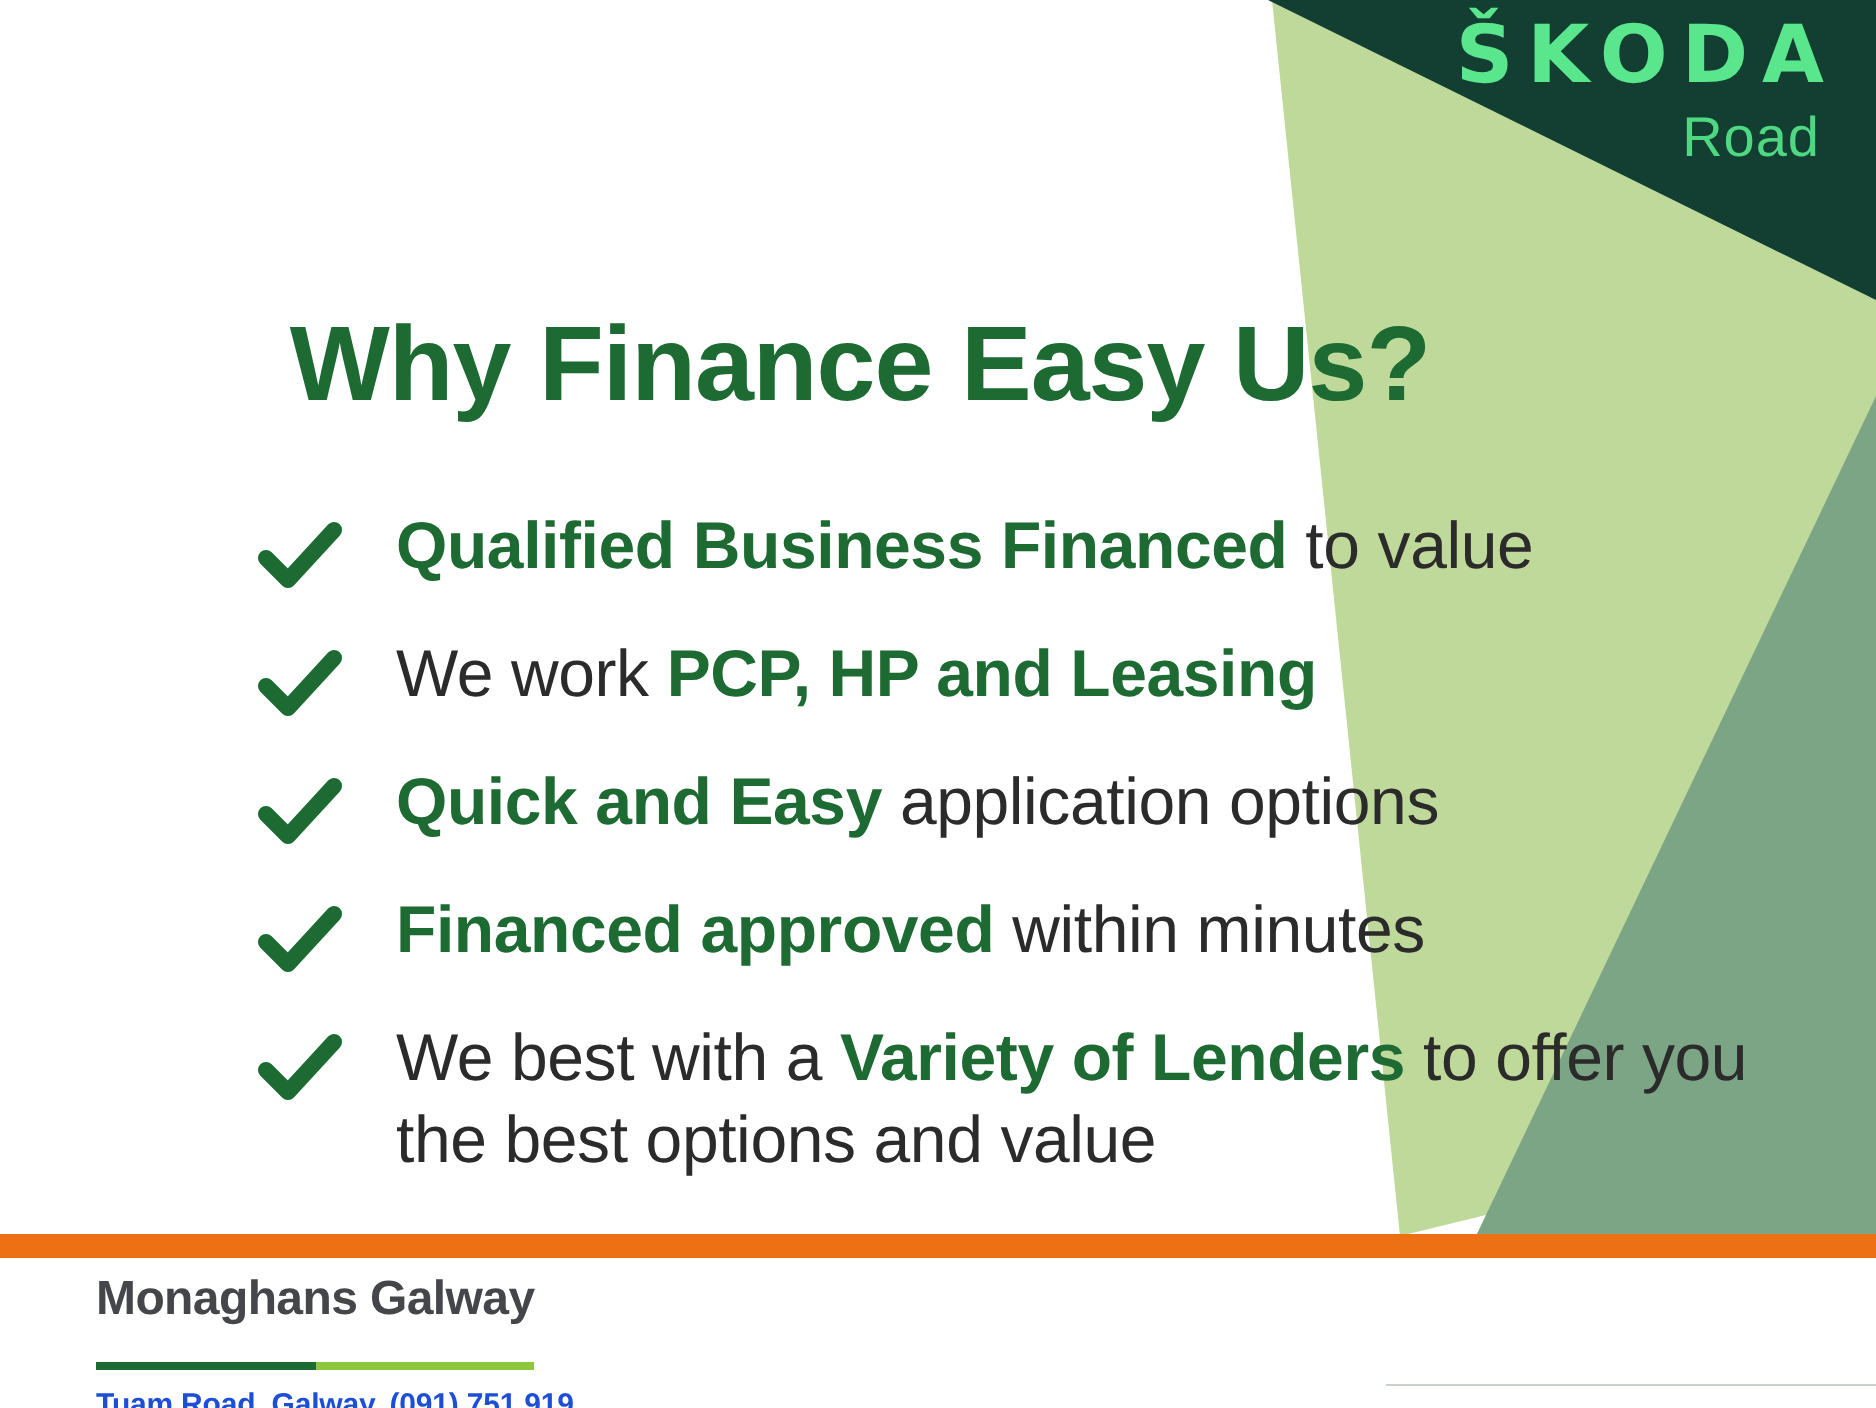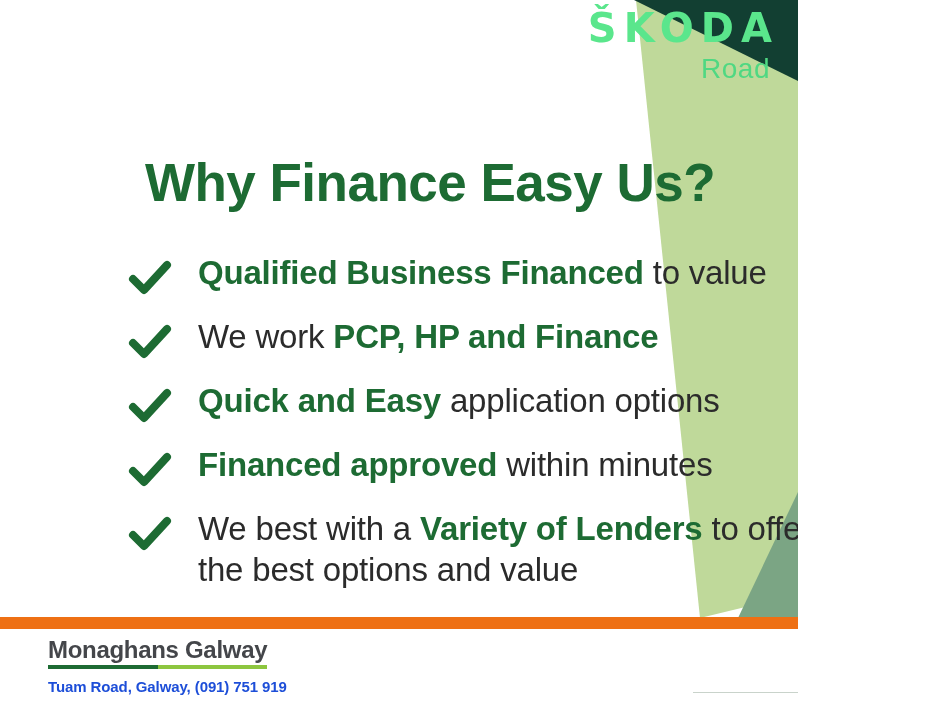--- a/index.html
+++ b/index.html
@@ -16,7 +16,7 @@
 
   .slide {
     position: relative;
-    width: 798px;
+    width: 938px;
     height: 704px;
     background: #ffffff;
     overflow: hidden;

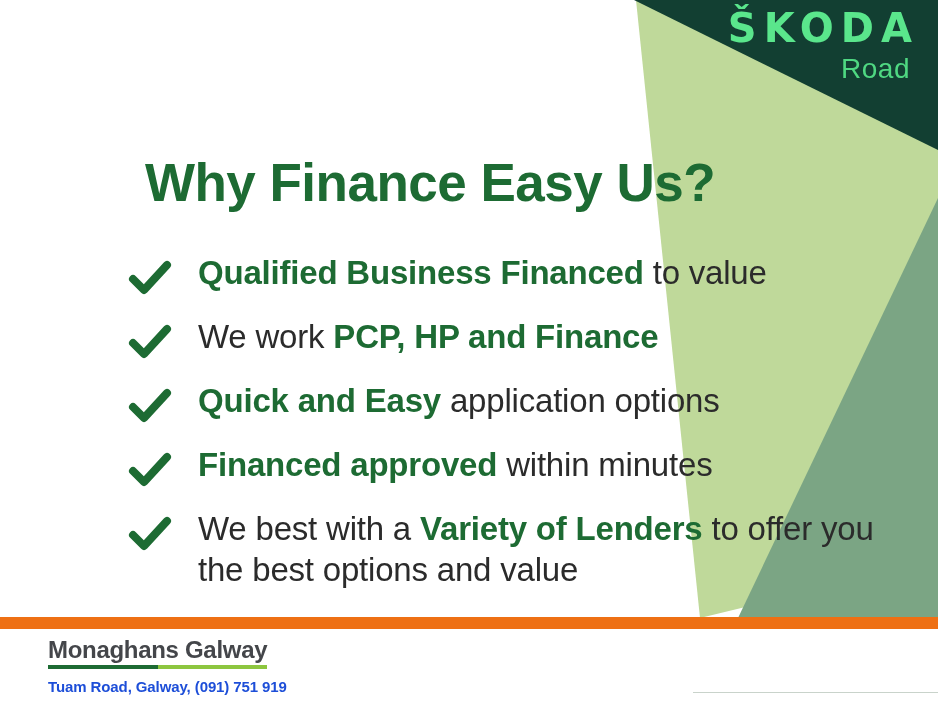--- a/index.html
+++ b/index.html
@@ -196,7 +196,7 @@
             <path d="M5 23 L16 34 L39 9" fill="none" stroke="#1d6b33" stroke-width="8" stroke-linecap="round" stroke-linejoin="round"></path>
           </svg>
       </span>
-      <span class="bullet-text"><span>We work </span><span class="hl">PCP, HP and Finance</span></span>
+      <span class="bullet-text"><span>We work </span><span class="hl">PCP, HP and Leasing</span></span>
     </div>
 
     <div class="bullet-row">

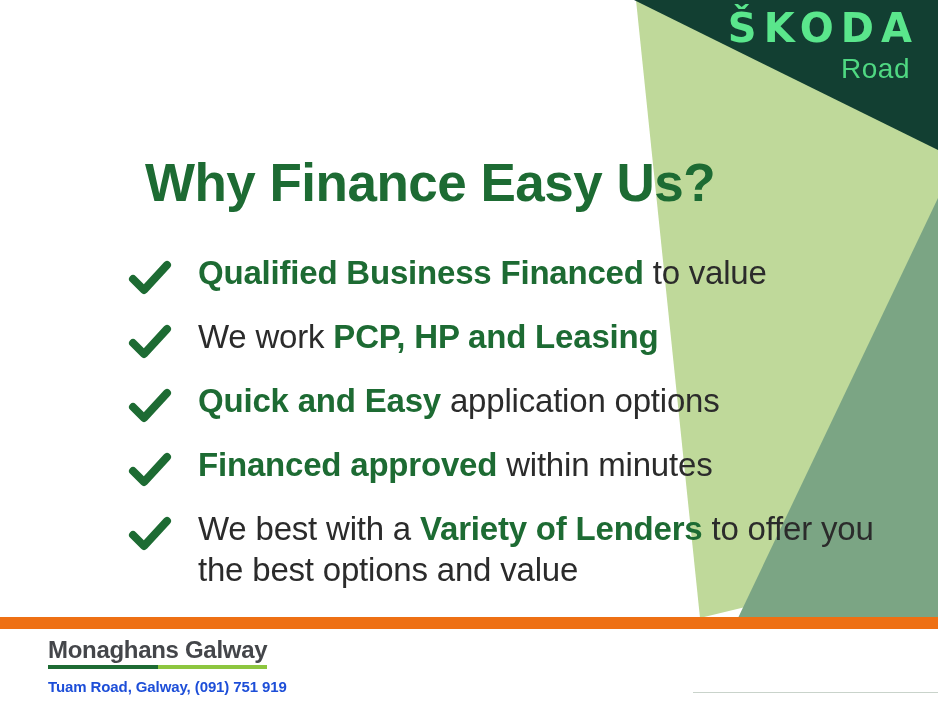--- a/index.html
+++ b/index.html
@@ -131,7 +131,7 @@
     letter-spacing: -0.3px;
     display: inline-block;
     position: relative;
-    padding-bottom: 5px;
+    padding-bottom: 21px;
   }
   .dealer-underline {
     position: absolute;

